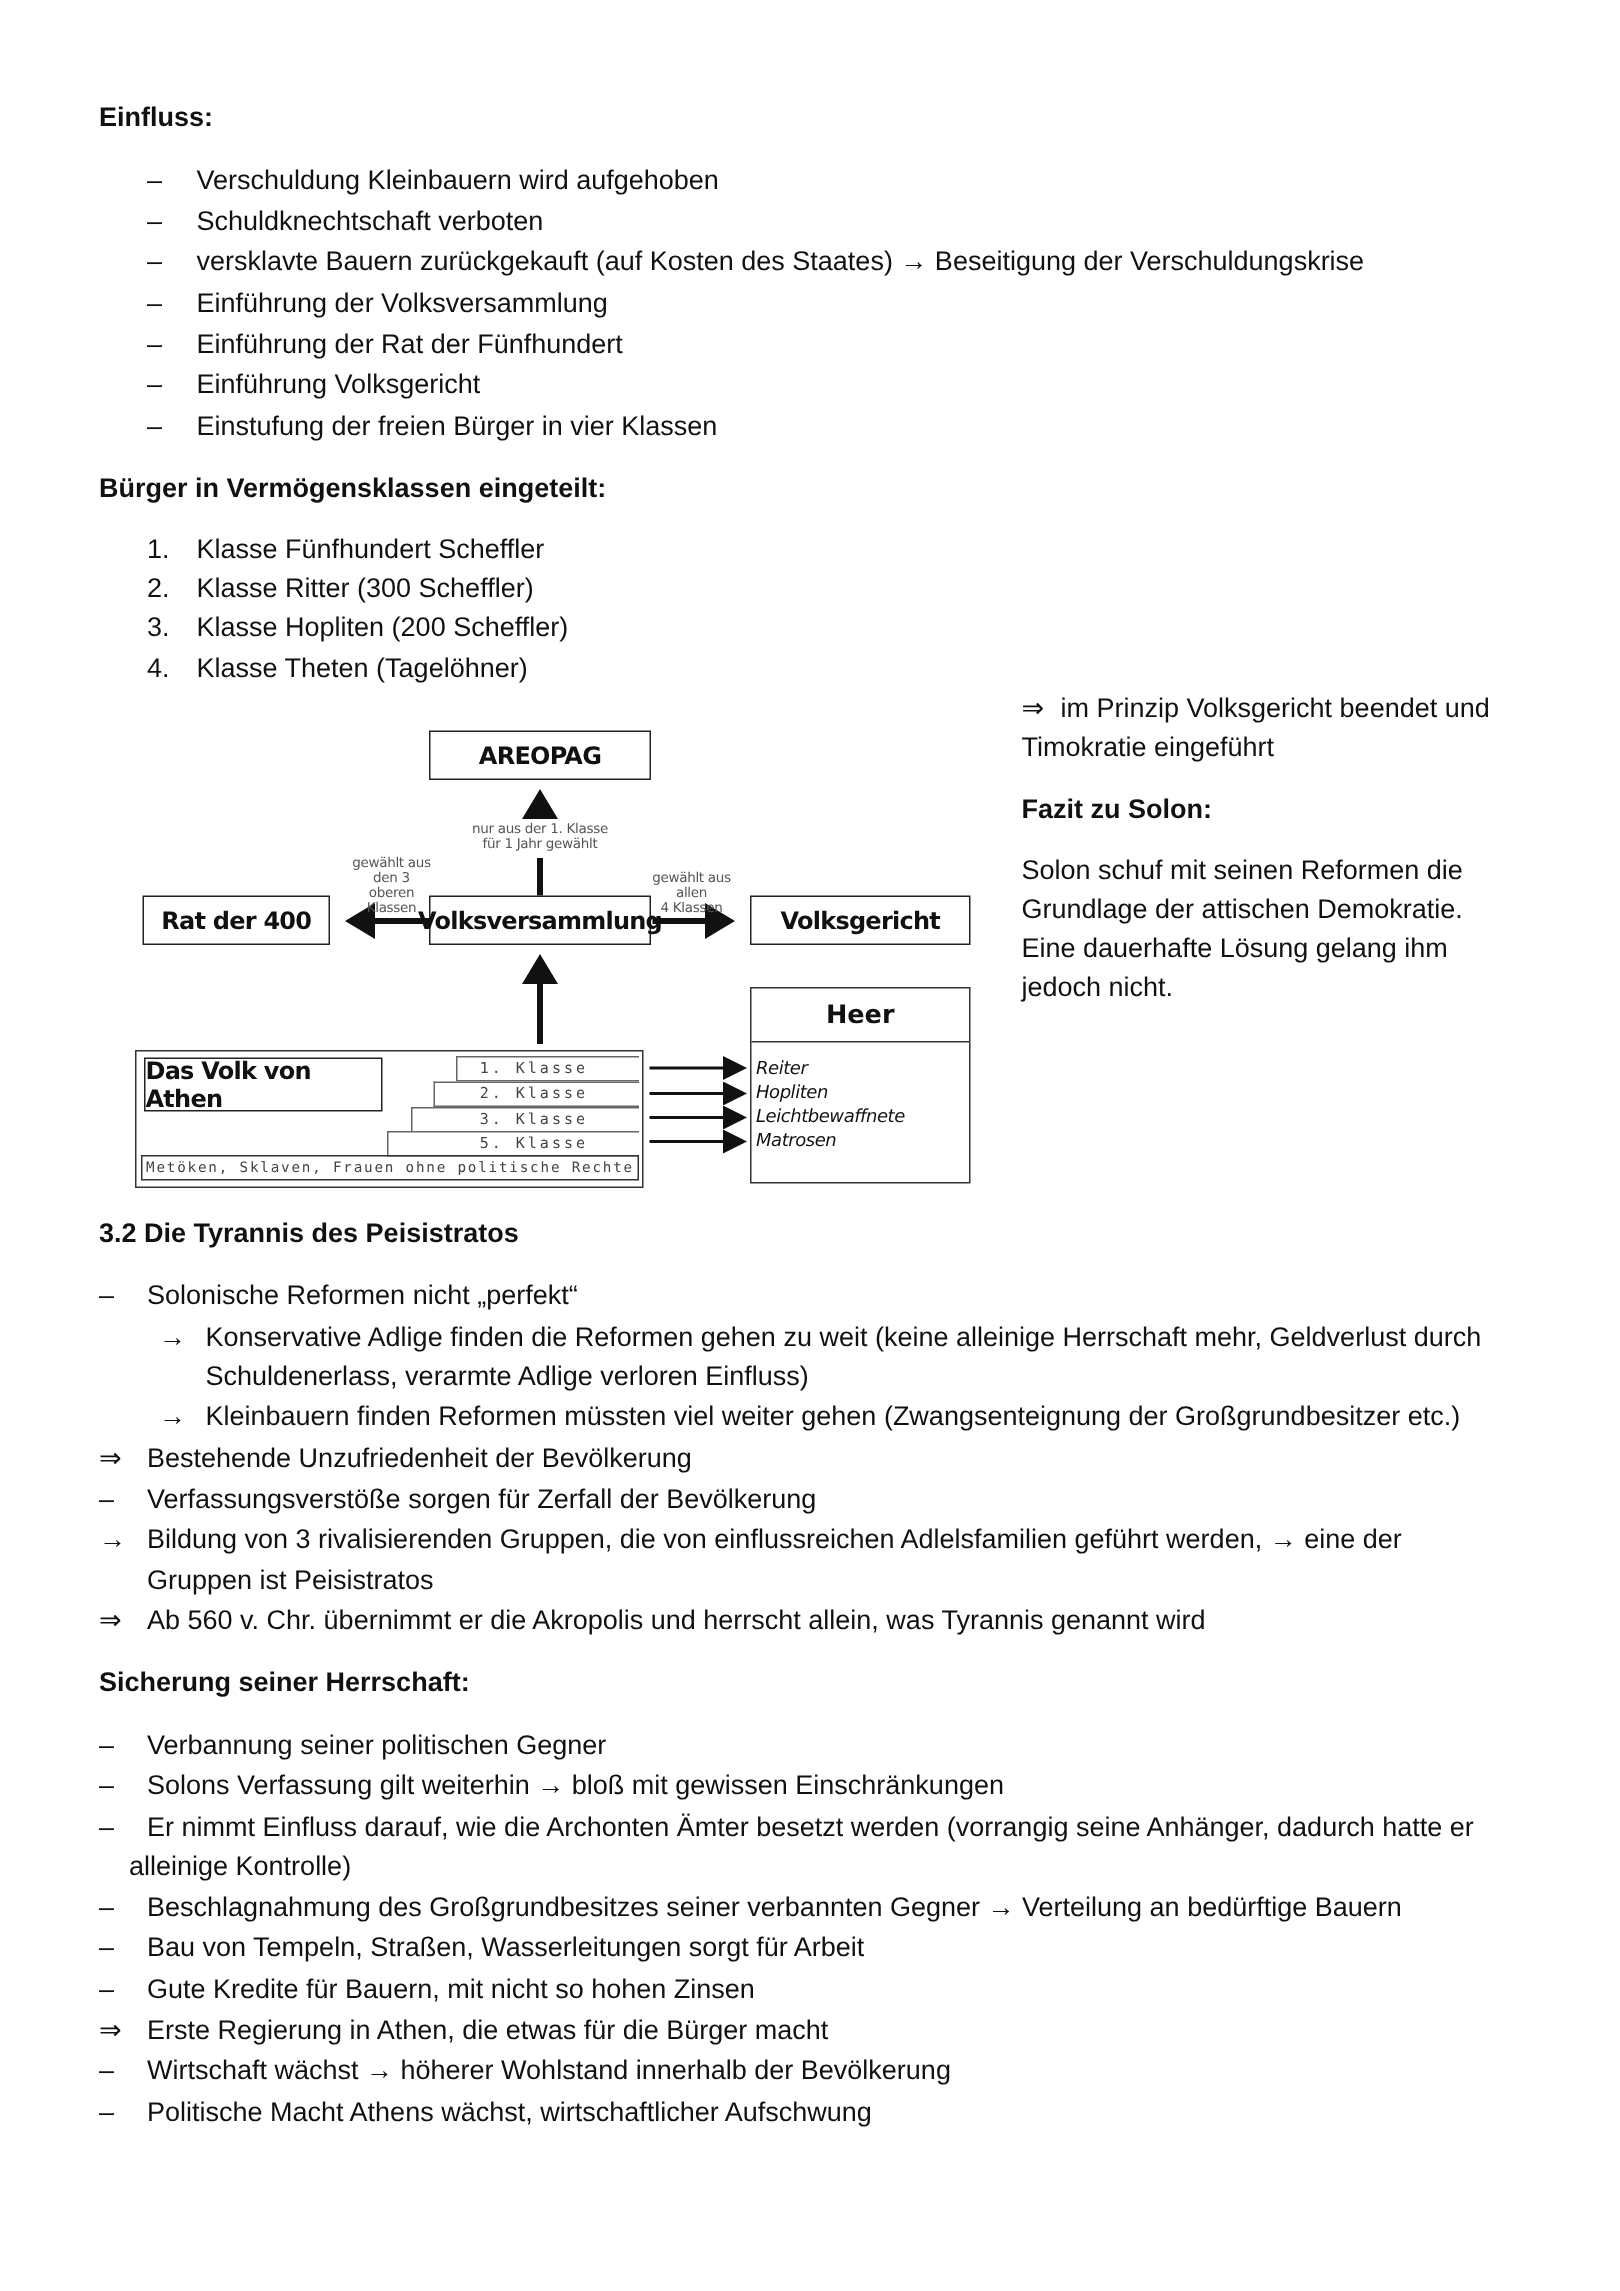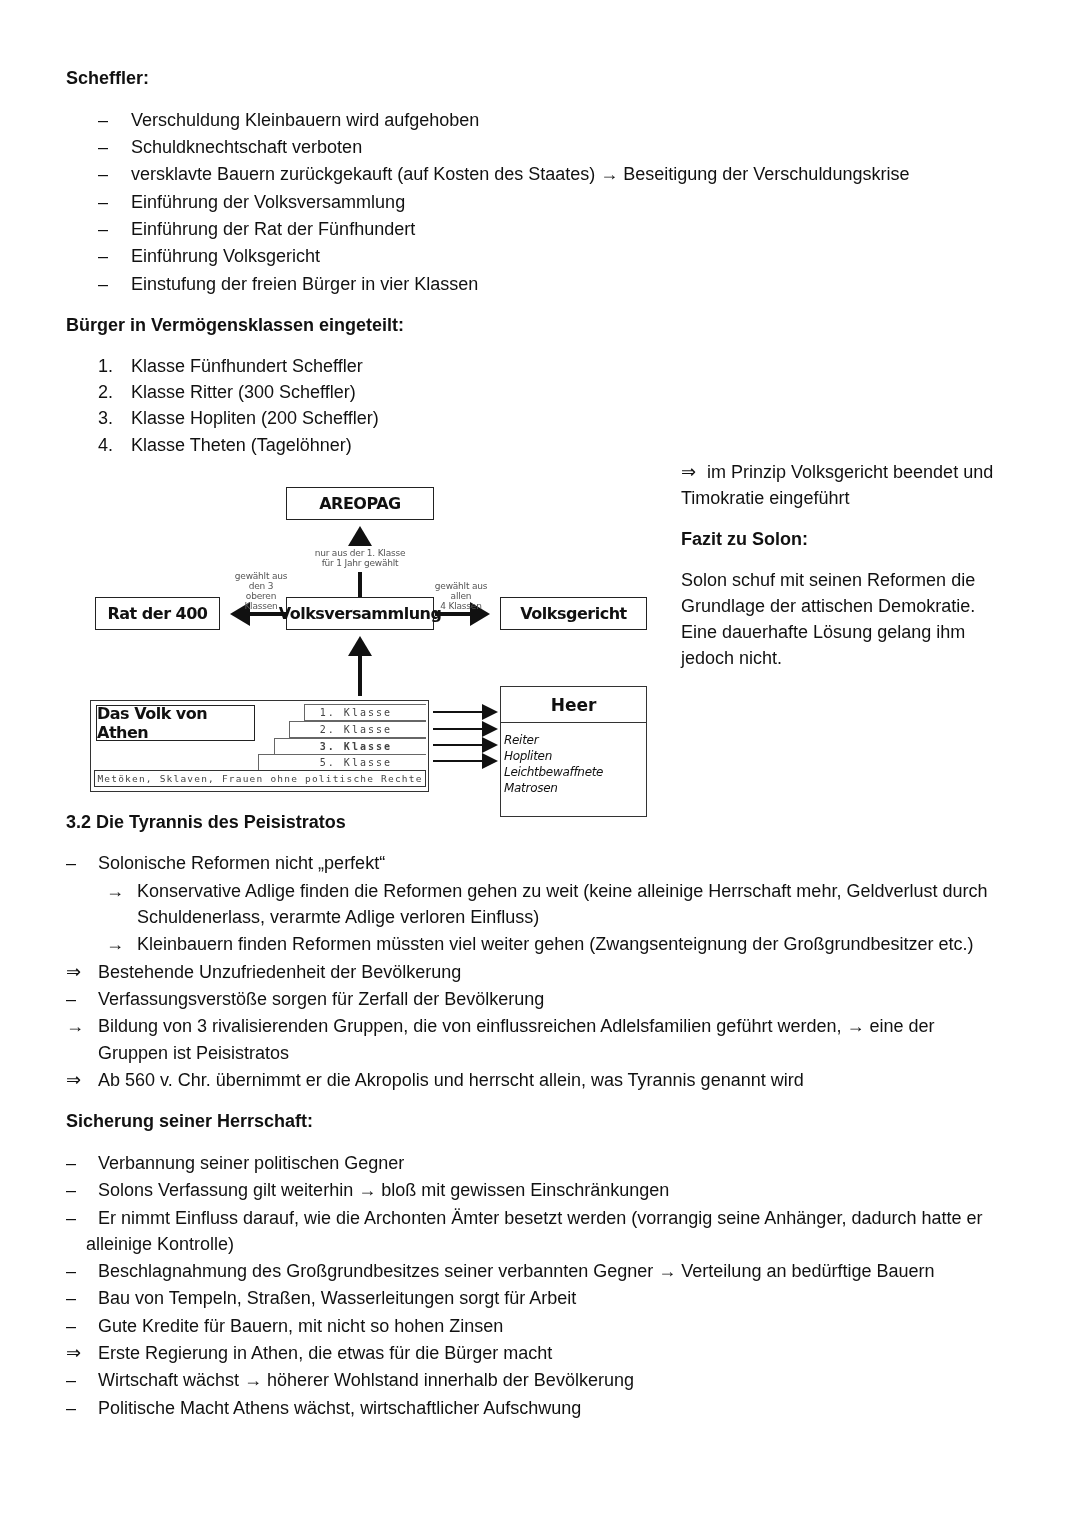--- a/index.html
+++ b/index.html
@@ -29,7 +29,7 @@
 </head>
 <body>
 
-<div class="abs heading" style="left:66px; top:67px;">Scheffler:</div>
+<div class="abs heading" style="left:66px; top:67px;">Einfluss:</div>
 
 <div>
   <span class="marker" style="left:98px; top:109px;">–</span>

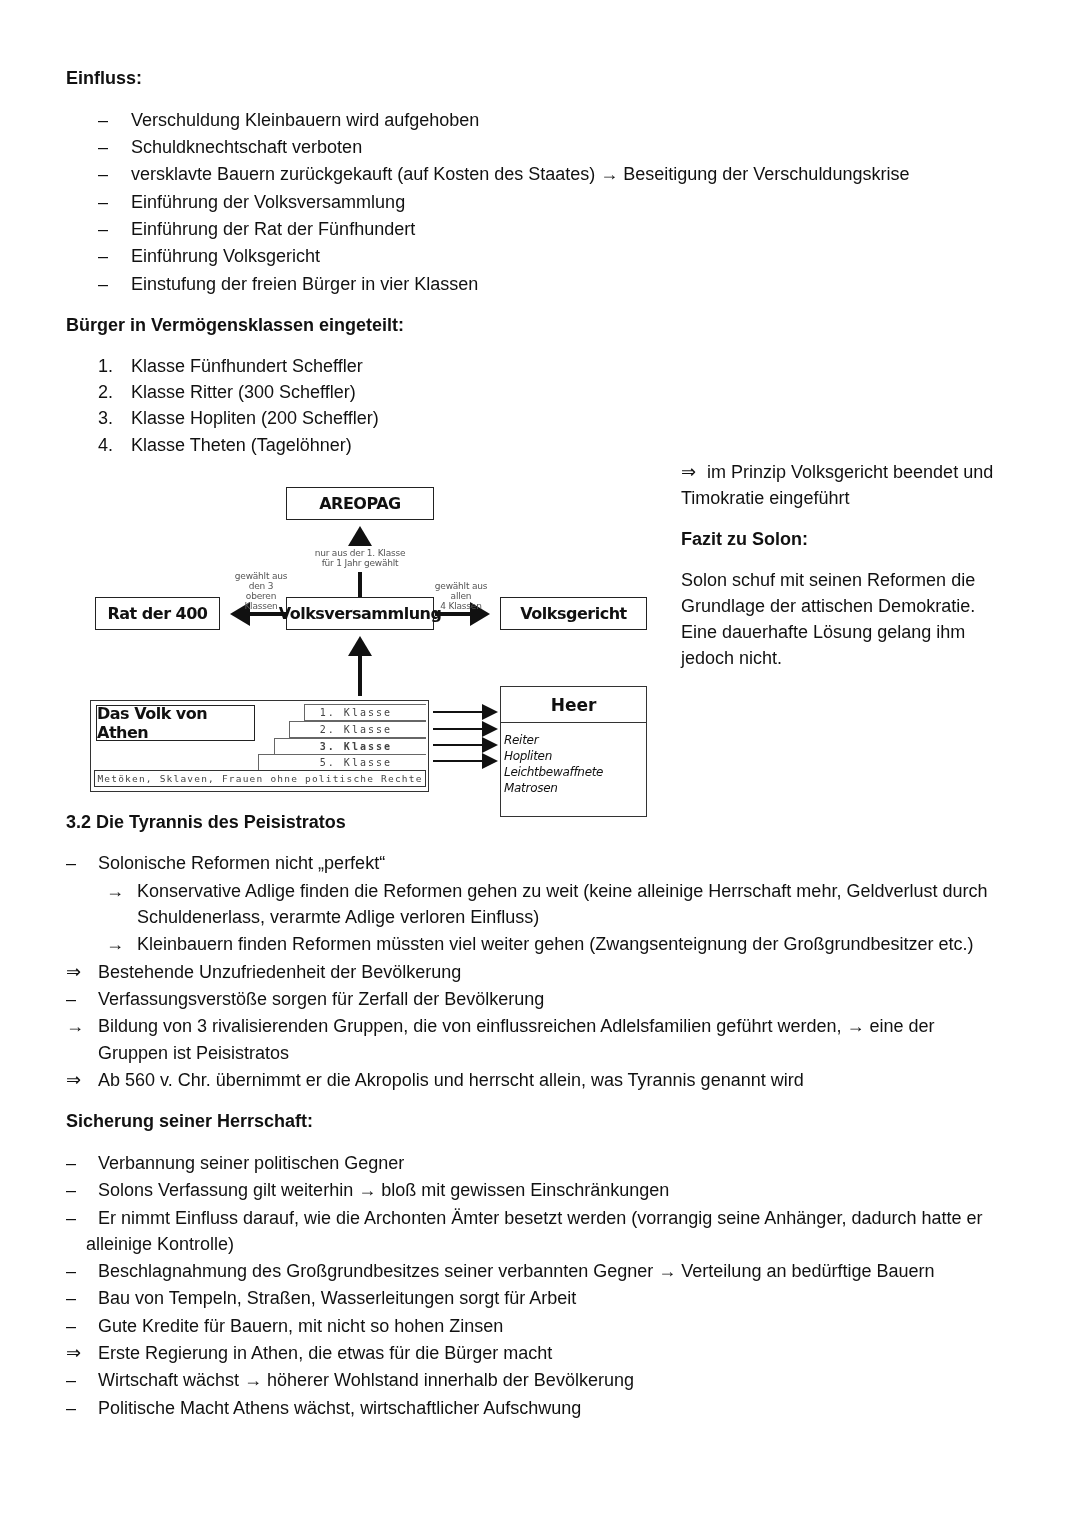--- a/index.html
+++ b/index.html
@@ -130,7 +130,7 @@
     <div class="abs" style="left:3px; top:69px; width:332px; height:17px; border:1.4px solid #333; box-sizing:border-box; font-family:'DejaVu Sans Mono', monospace; font-size:9.5px; letter-spacing:1.2px; color:#444; text-align:center; line-height:15px;">Metöken, Sklaven, Frauen ohne politische Rechte</div>
   </div>
 
-  <div class="abs" style="left:500px; top:658px; width:147px; height:131px; border:1.6px solid #333; box-sizing:border-box; background:#fff;margin-top:28px;">
+  <div class="abs" style="left:500px; top:658px; width:147px; height:131px; border:1.6px solid #333; box-sizing:border-box; background:#fff;">
     <div class="abs" style="left:0; top:0; width:100%; height:35px; border-bottom:1.4px solid #333; display:flex; align-items:center; justify-content:center; font-family:'DejaVu Sans', sans-serif; font-weight:bold; font-size:17px;">Heer</div>
     <div class="heer-item" style="left:3px; top:45px;">Reiter</div>
     <div class="heer-item" style="left:3px; top:61px;">Hopliten</div>

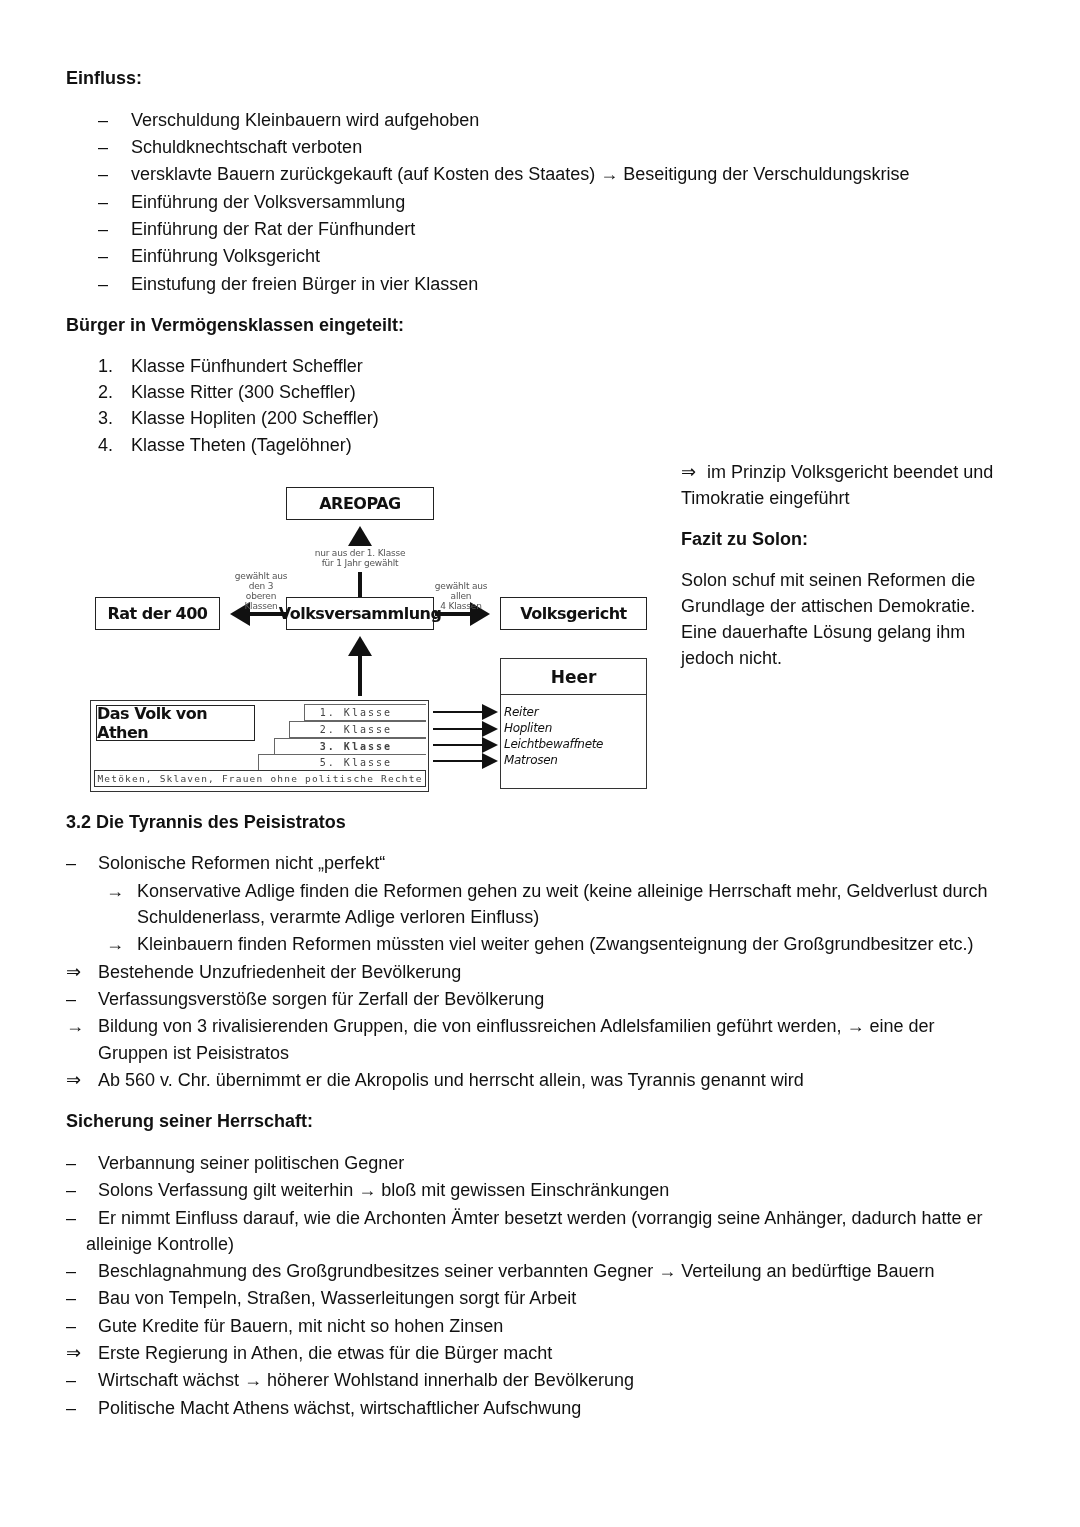--- a/index.html
+++ b/index.html
@@ -125,7 +125,7 @@
     <div class="dbox" style="left:5px; top:4px; width:159px; height:36px; font-size:16px; border-width:1.4px;">Das Volk von Athen</div>
     <div class="klasse" style="left:213px; top:3px; width:122px;">1. Klasse</div>
     <div class="klasse" style="left:198px; top:20px; width:137px;">2. Klasse</div>
-    <div class="klasse" style="left:183px; top:37px; width:152px;font-weight:bold;">3. Klasse</div>
+    <div class="klasse" style="left:183px; top:37px; width:152px;">3. Klasse</div>
     <div class="klasse" style="left:167px; top:53px; width:168px;">5. Klasse</div>
     <div class="abs" style="left:3px; top:69px; width:332px; height:17px; border:1.4px solid #333; box-sizing:border-box; font-family:'DejaVu Sans Mono', monospace; font-size:9.5px; letter-spacing:1.2px; color:#444; text-align:center; line-height:15px;">Metöken, Sklaven, Frauen ohne politische Rechte</div>
   </div>

